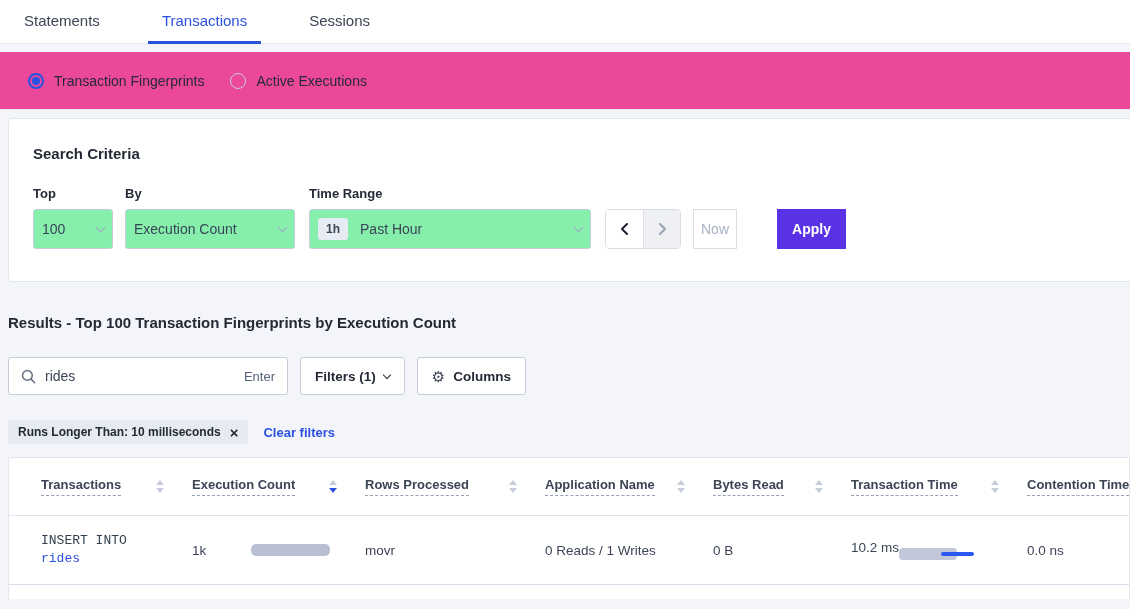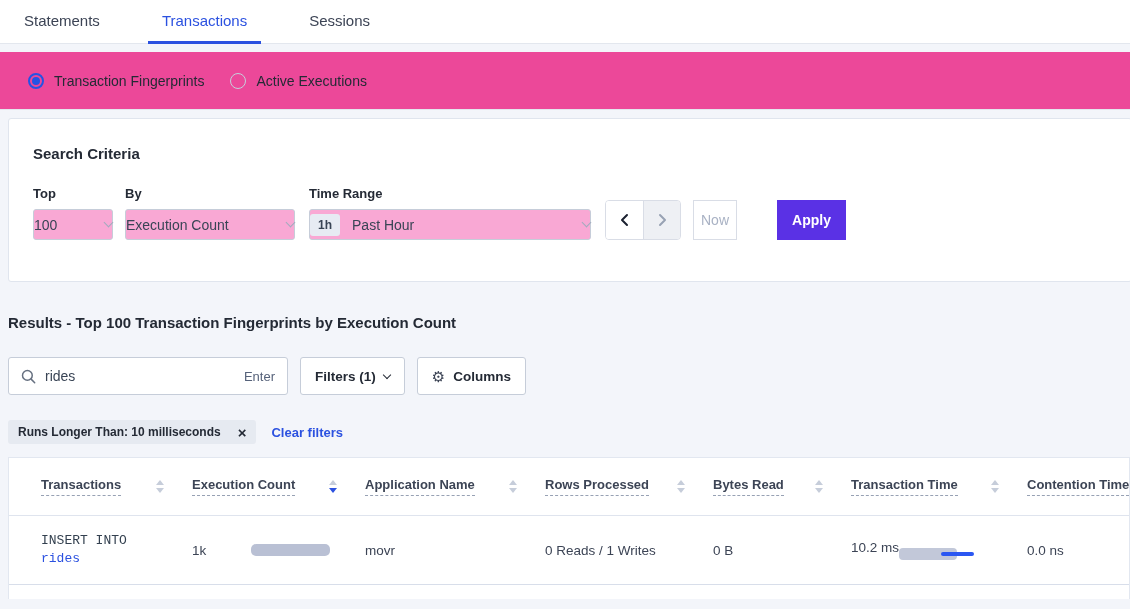--- a/index.html
+++ b/index.html
@@ -36,8 +36,8 @@
   .form-row { margin-top:24px; display:flex; align-items:flex-end; }
   .field { display:flex; flex-direction:column; }
   .field-label { font-size:13px; font-weight:700; color:#242a35; margin-bottom:8px; }
-  .select { height:31px; border:1px solid #c6cdd9; border-radius:3px; background:#f9a8d4;
-            display:flex; align-items:center; padding:0 0; cursor:pointer; color:#394455; }
+  .select { height:40px; border:1px solid #c6cdd9; border-radius:3px; background:#86efac;
+            display:flex; align-items:center; padding:0 8px; cursor:pointer; color:#394455; }
   .select .chev { margin-left:auto; }
   .chev { width:7px; height:7px; border-right:1.6px solid #a2abbe; border-bottom:1.6px solid #a2abbe;
           transform:rotate(45deg); display:inline-block; margin-top:-4px; }

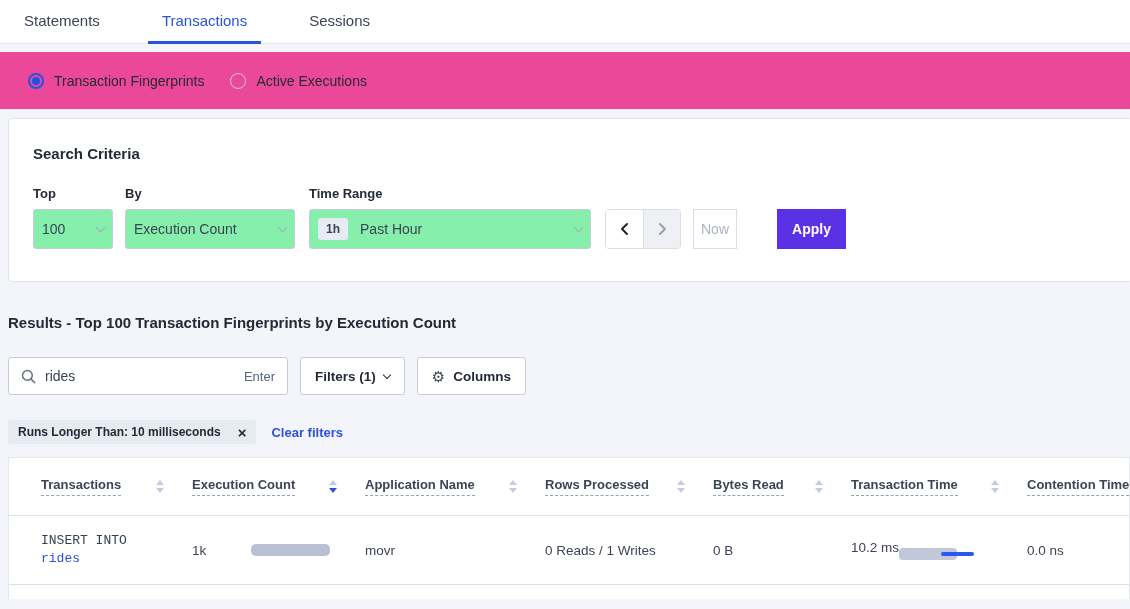--- a/index.html
+++ b/index.html
@@ -70,7 +70,7 @@
 
   .chip-row { margin:25px 0 0 8px; display:flex; align-items:center; }
   .chip { height:24px; background:#e6eaf1; border-radius:3px; display:flex; align-items:center;
-          padding:0 10px; font-size:12px; font-weight:700; color:#242a35; gap:17px; }
+          padding:0 10px; font-size:12px; font-weight:700; color:#242a35; gap:9px; }
   .chip-x { font-size:15px; font-weight:700; color:#242a35; cursor:pointer; line-height:1; }
   .clear-link { margin-left:15px; font-size:13px; font-weight:700; color:#2b51e0; cursor:pointer; }
 

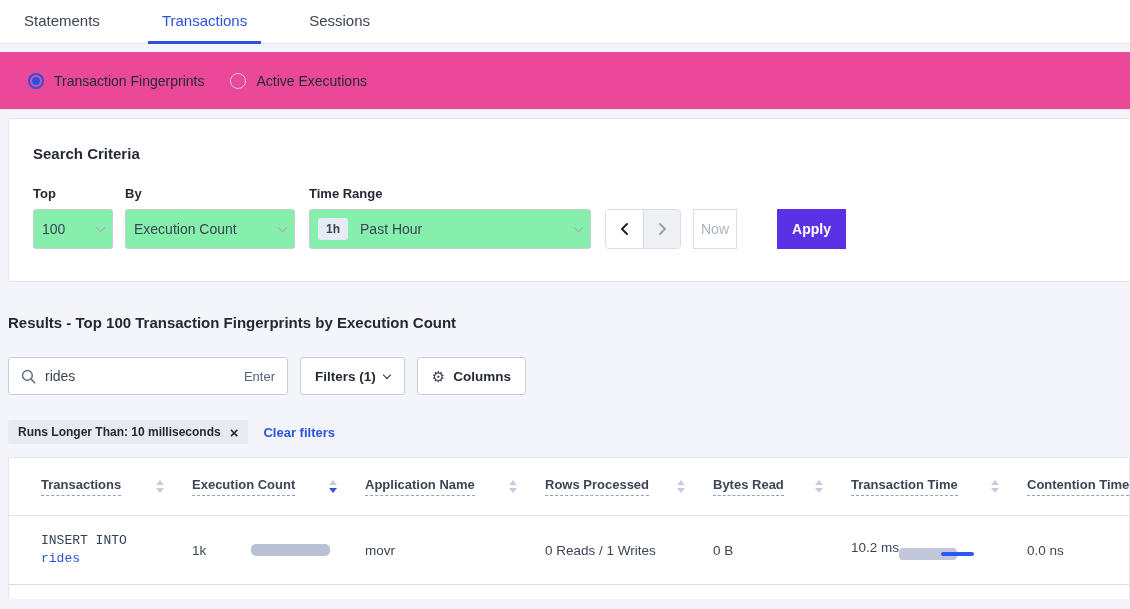--- a/index.html
+++ b/index.html
@@ -211,14 +211,14 @@
         </span>
     </div>
     <div class="th">
+      <span class="th-label">Rows Processed</span>
+      <span class="sort">
+          <i class="tri-up"></i>
+          <i class="tri-down"></i>
+        </span>
+    </div>
+    <div class="th">
       <span class="th-label">Application Name</span>
-      <span class="sort">
-          <i class="tri-up"></i>
-          <i class="tri-down"></i>
-        </span>
-    </div>
-    <div class="th">
-      <span class="th-label">Rows Processed</span>
       <span class="sort">
           <i class="tri-up"></i>
           <i class="tri-down"></i>

